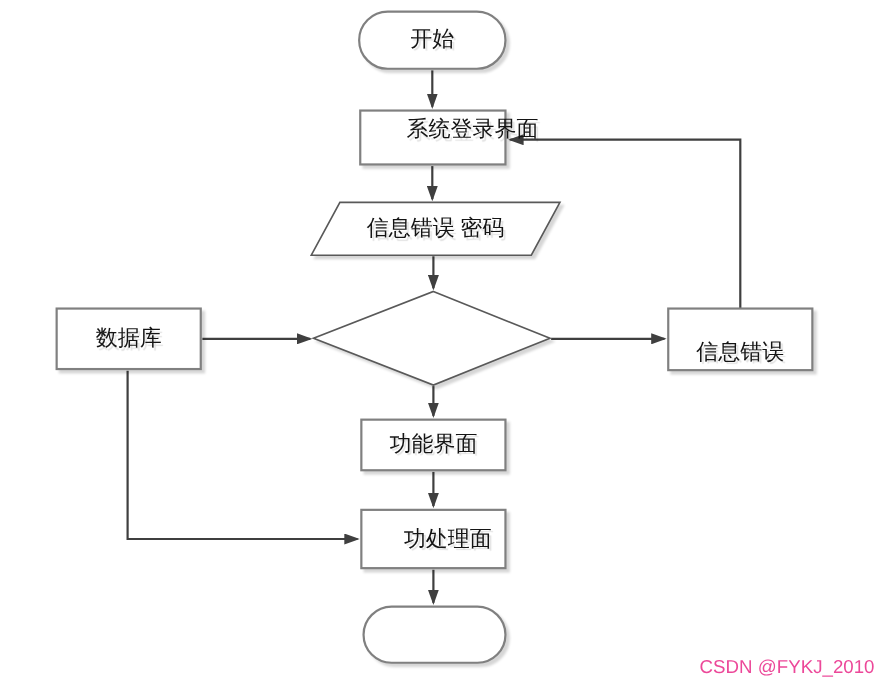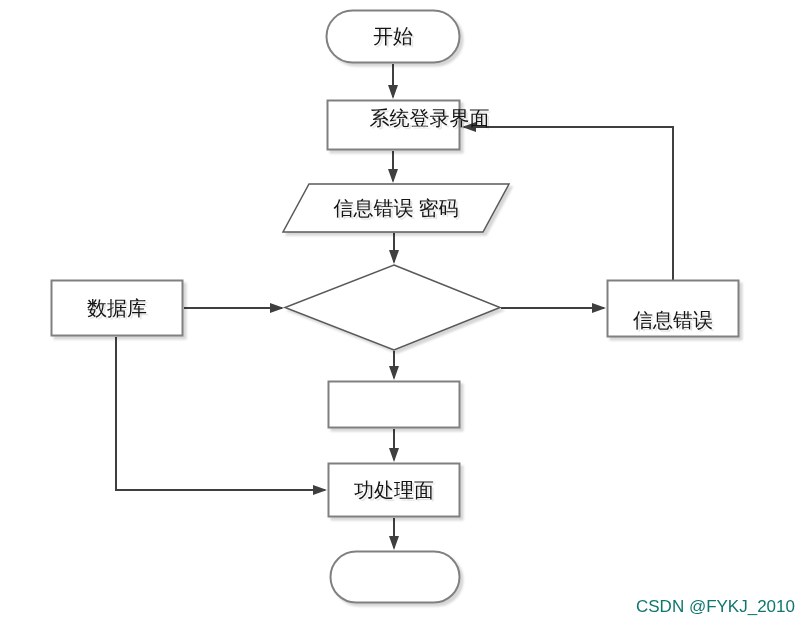--- a/index.html
+++ b/index.html
@@ -95,6 +95,7 @@
   </div>
   <div class="node-label" style="left:51px;  top:280px; width:132px; height:56px;">数据库</div>
   <div class="node-label" style="left:607px; top:280px; width:132px; height:57px;margin-top:12px;">信息错误</div>
+  <div class="node-label" style="left:328px; top:381px; width:132px; height:47px;">功能界面</div>
   <div class="node-label" style="left:328px; top:463px; width:132px; height:54px;">功处理面</div>
 
   <div class="watermark">CSDN @FYKJ_2010</div>

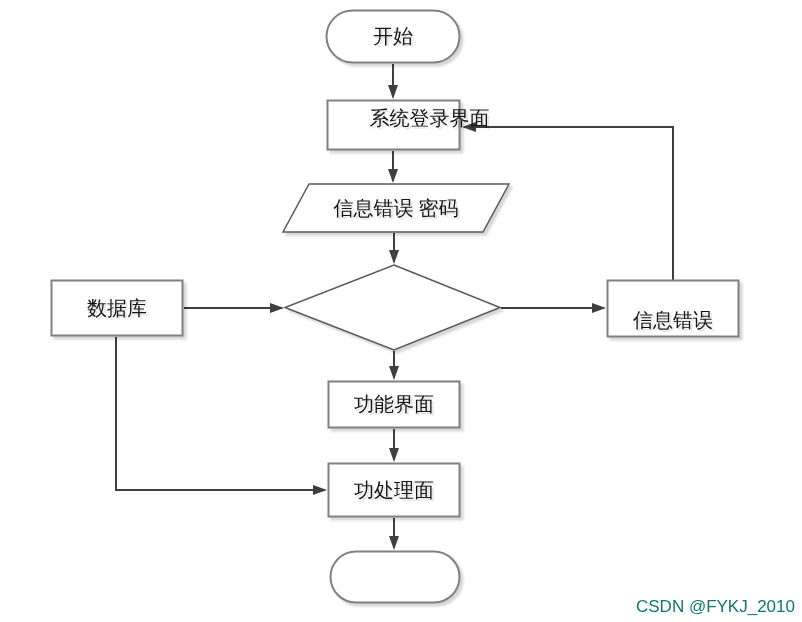--- a/index.html
+++ b/index.html
@@ -96,7 +96,7 @@
   <div class="node-label" style="left:51px;  top:280px; width:132px; height:56px;">数据库</div>
   <div class="node-label" style="left:607px; top:280px; width:132px; height:57px;margin-top:12px;">信息错误</div>
   <div class="node-label" style="left:328px; top:381px; width:132px; height:47px;">功能界面</div>
-  <div class="node-label" style="left:328px; top:463px; width:132px; height:54px;">功处理面</div>
+  <div class="node-label" style="left:328px; top:463px; width:132px; height:54px;padding-left:13px;">功处理面</div>
 
   <div class="watermark">CSDN @FYKJ_2010</div>
 </div>

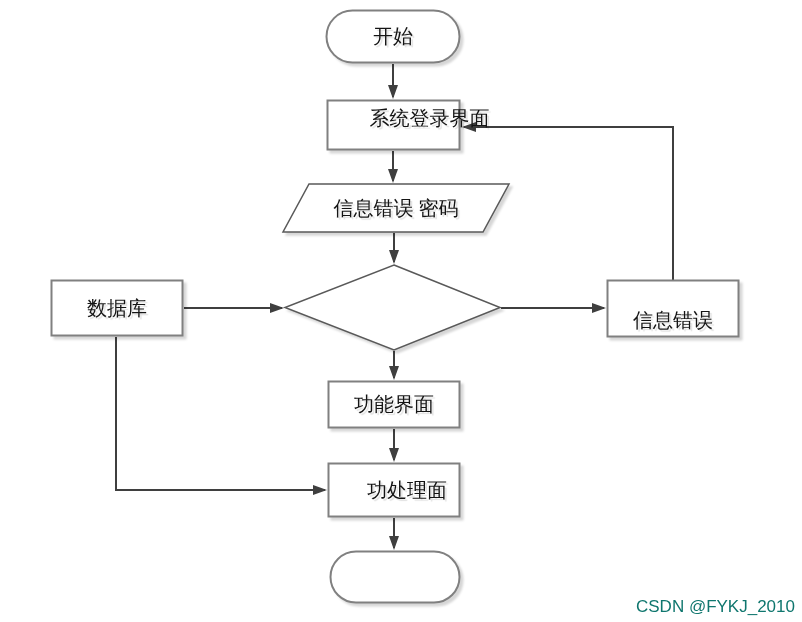--- a/index.html
+++ b/index.html
@@ -46,7 +46,7 @@
     bottom: 5px;
     font-family: "Liberation Sans", "DejaVu Sans", sans-serif;
     font-size: 17px;
-    color: #0f766e;
+    color: #ec4899;
     text-shadow: none;
   }
 </style>

